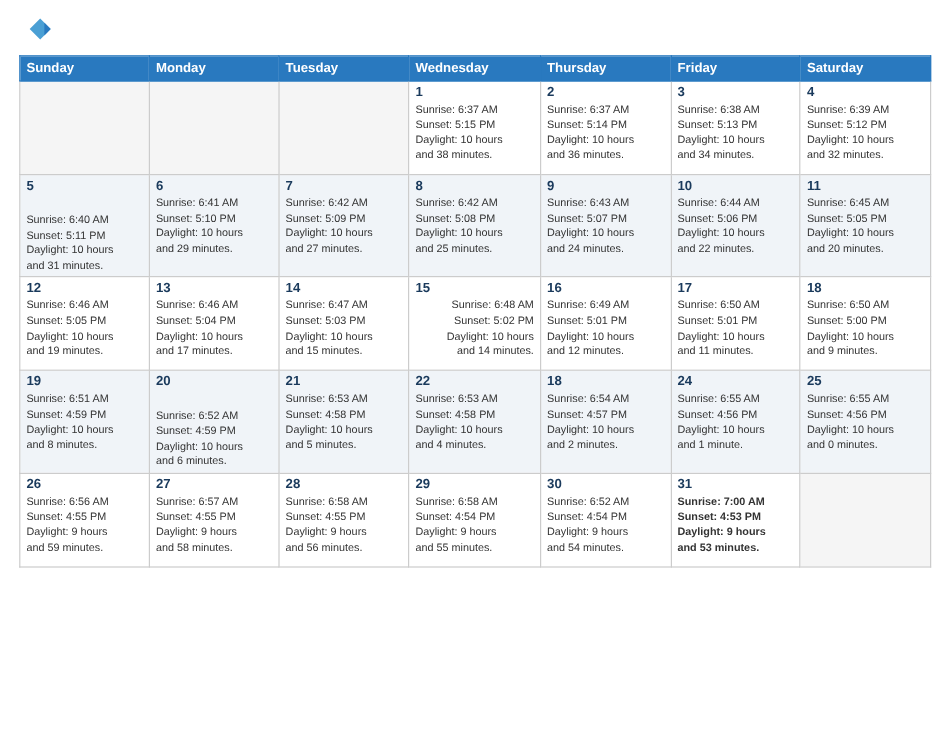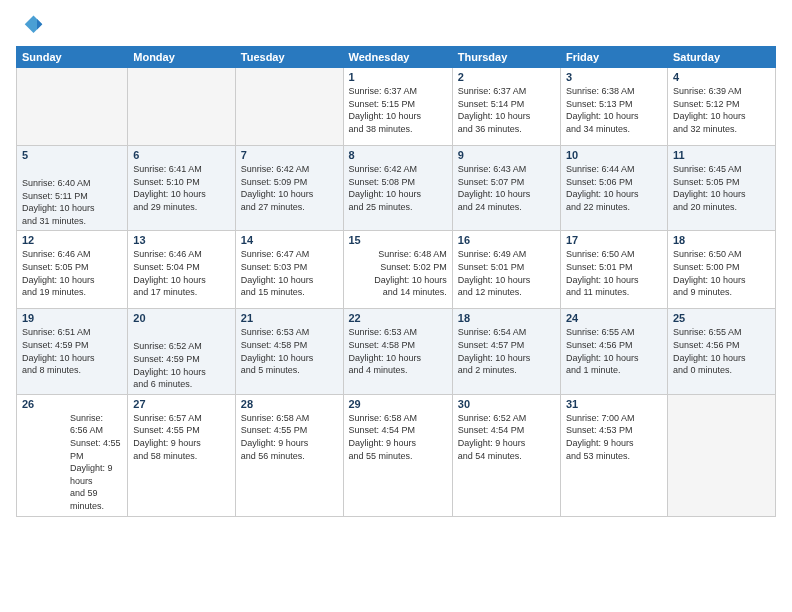--- a/index.html
+++ b/index.html
@@ -319,7 +319,7 @@
         <tr class="row-odd">
           <td>
             <span class="day-num">26</span>
-            <div class="day-info" style="white-space: pre-line; margin-left: 48px;">Sunrise: 6:56 AM
+            <div class="day-info" style="white-space: pre-line;">Sunrise: 6:56 AM
 Sunset: 4:55 PM
 Daylight: 9 hours
 and 59 minutes.</div>

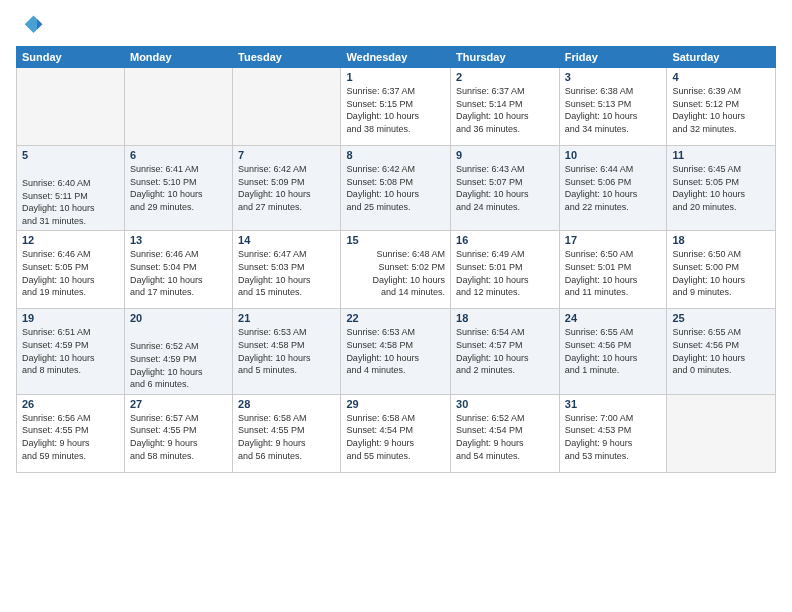--- a/index.html
+++ b/index.html
@@ -354,7 +354,7 @@
           </td>
           <td>
             <span class="day-num">31</span>
-            <div class="day-info" style="white-space: pre-line;">Sunrise: 7:00 AM
+            <div class="day-info" style="white-space: pre-line; font-weight: bold;">Sunrise: 7:00 AM
 Sunset: 4:53 PM
 Daylight: 9 hours
 and 53 minutes.</div>

